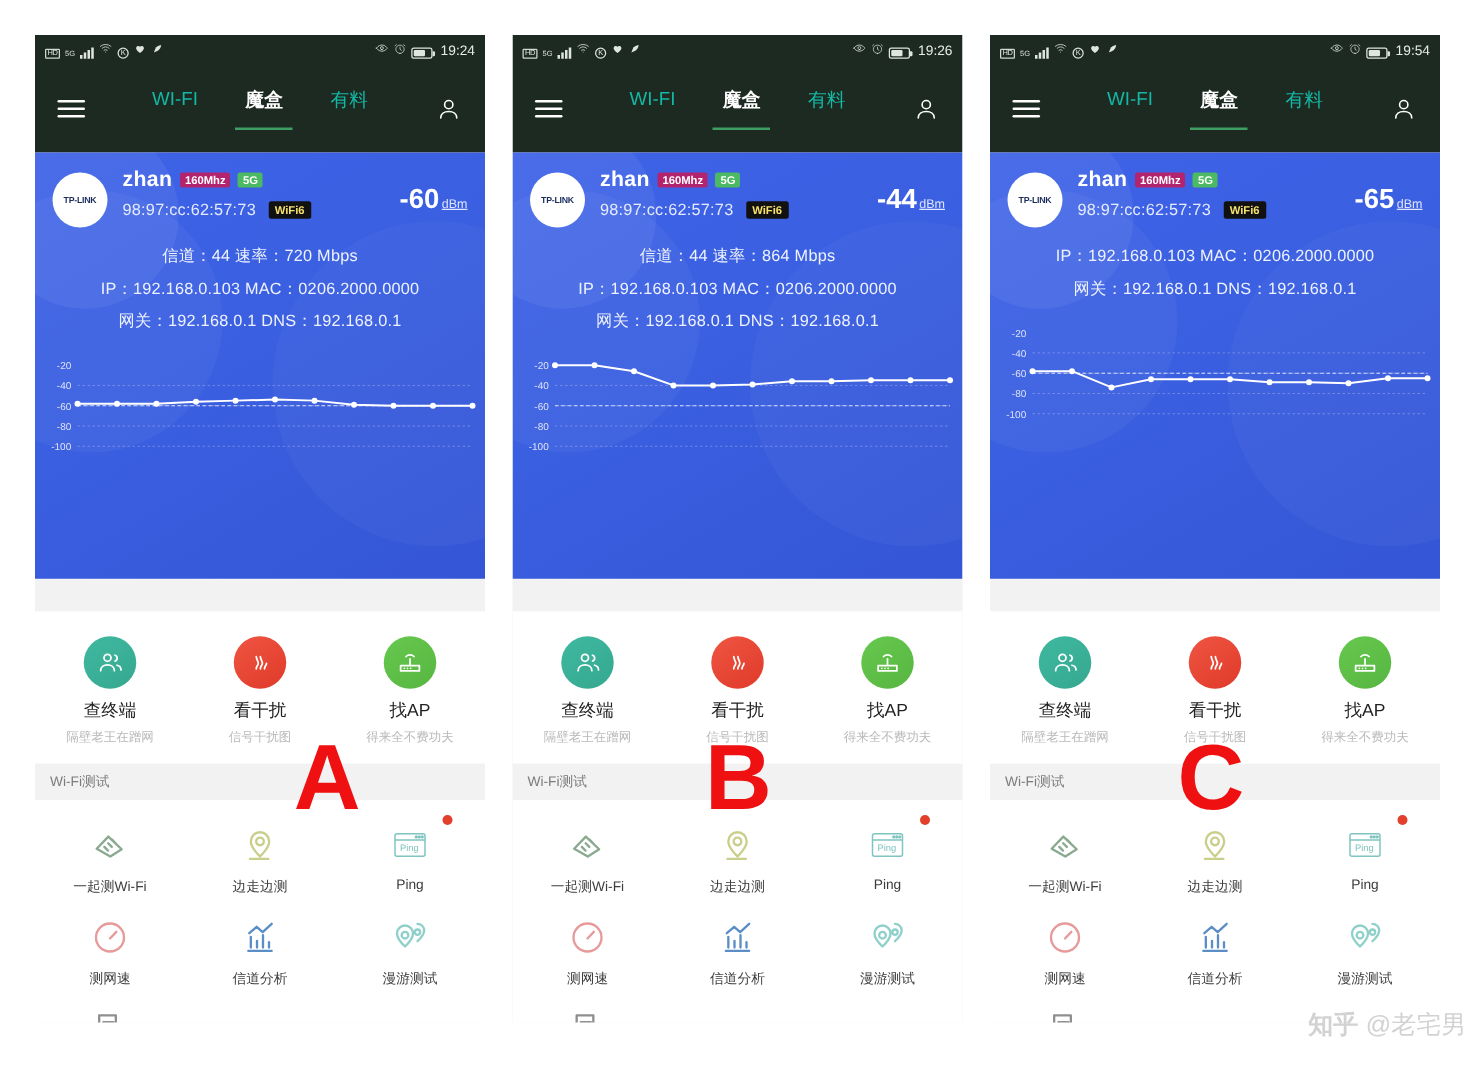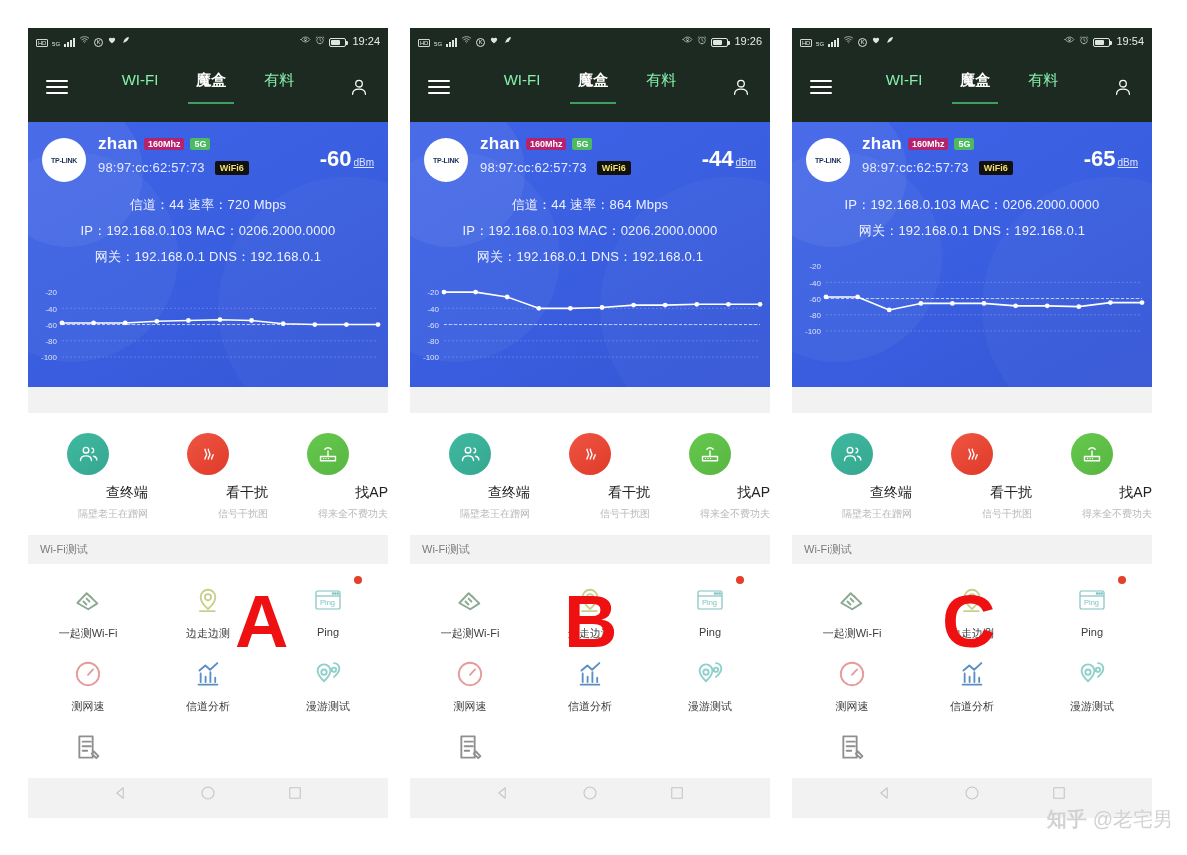--- a/index.html
+++ b/index.html
@@ -74,7 +74,7 @@
   .hamburger i { height: 2px; background: #fff; display: block; border-radius: 1px; }
   .tabs { flex: 1; display: flex; justify-content: center; gap: 38px; }
   .tab {
-    color: #86efac; font-size: 15px; position: relative;
+    color: #14b8a6; font-size: 15px; position: relative;
     padding-bottom: 14px; cursor: pointer;
   }
   .tab.active { color: #ffffff; font-weight: bold; }

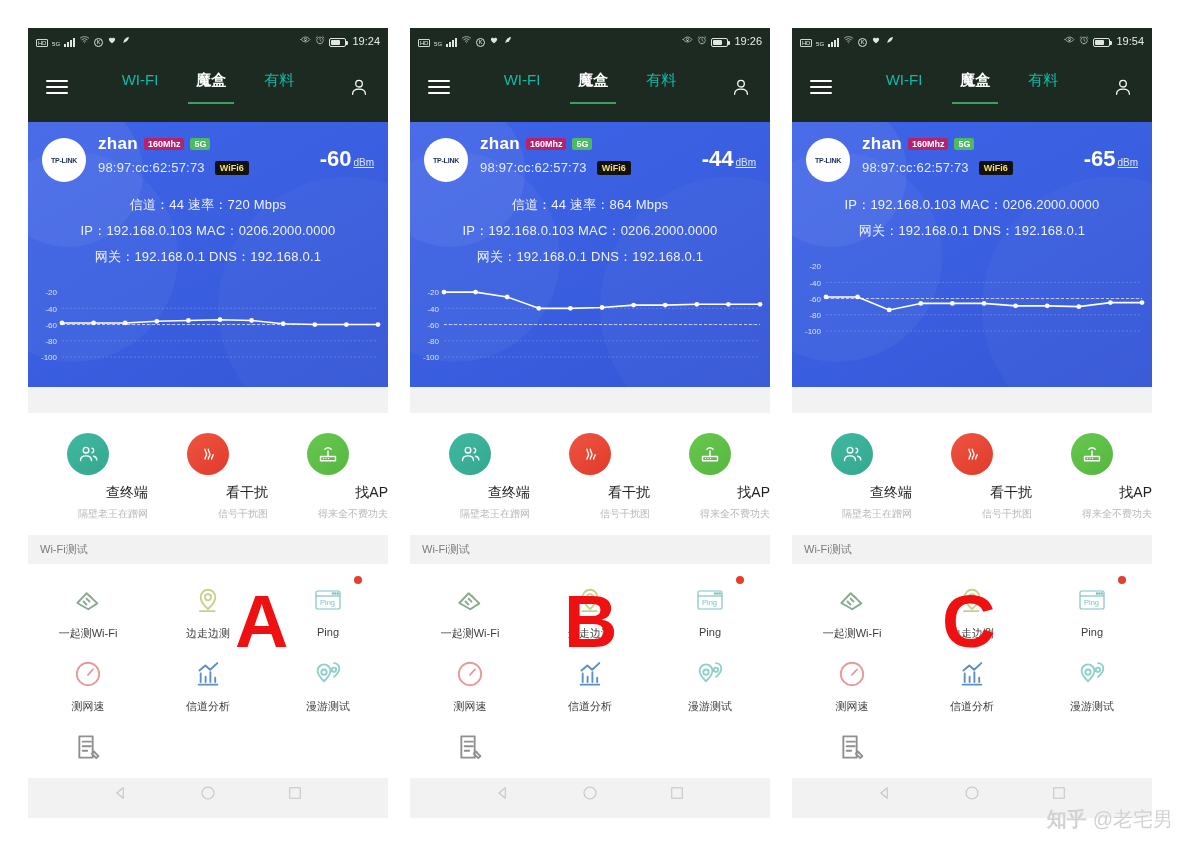--- a/index.html
+++ b/index.html
@@ -87,7 +87,7 @@
   
   .infocard {
     position: relative;
-    height: 265px;
+    height: 341px;
     background: linear-gradient(150deg, #3f63e8 0%, #3a5fe0 45%, #3456d6 100%);
     overflow: hidden;
     color: #fff;

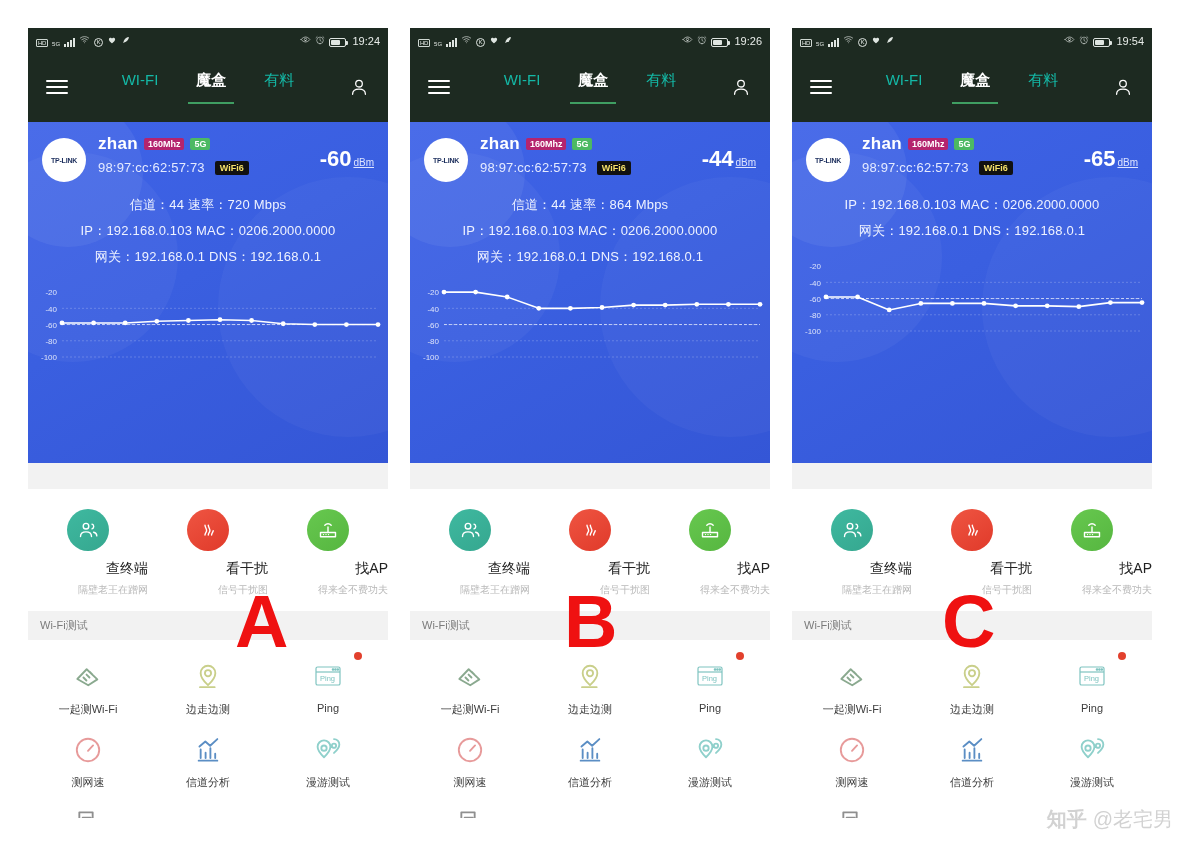--- a/index.html
+++ b/index.html
@@ -139,7 +139,7 @@
     display: flex;
     padding: 20px 0 14px 0;
   }
-  .shortcut { flex: 1; text-align: right; cursor: pointer; }
+  .shortcut { flex: 1; text-align: center; cursor: pointer; }
   .sc-circle {
     width: 42px; height: 42px; border-radius: 50%;
     margin: 0 auto 9px auto;

